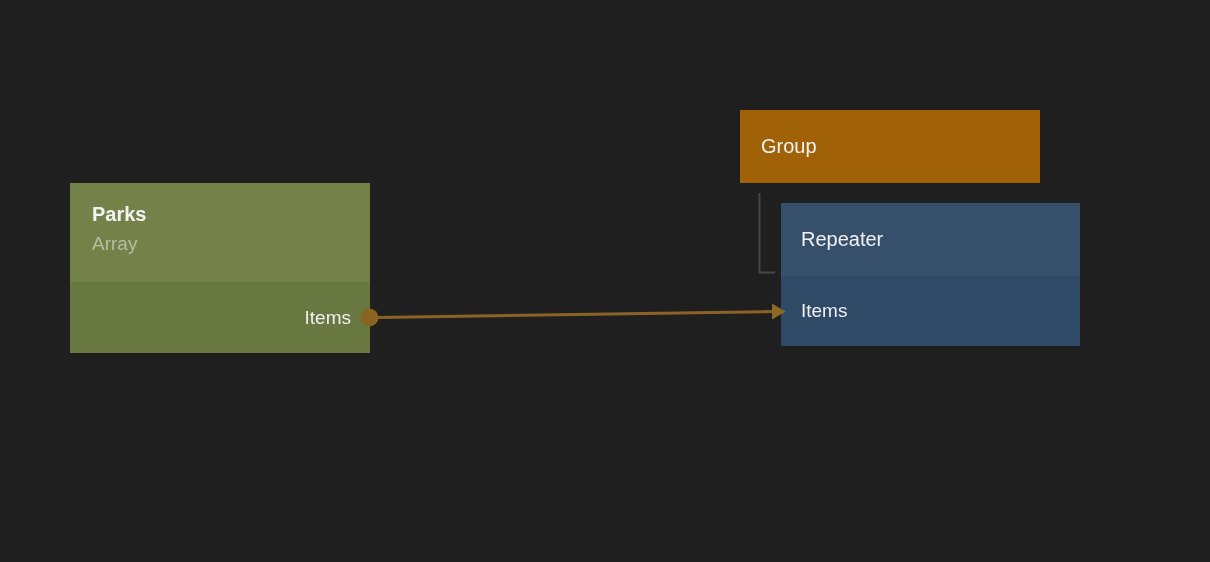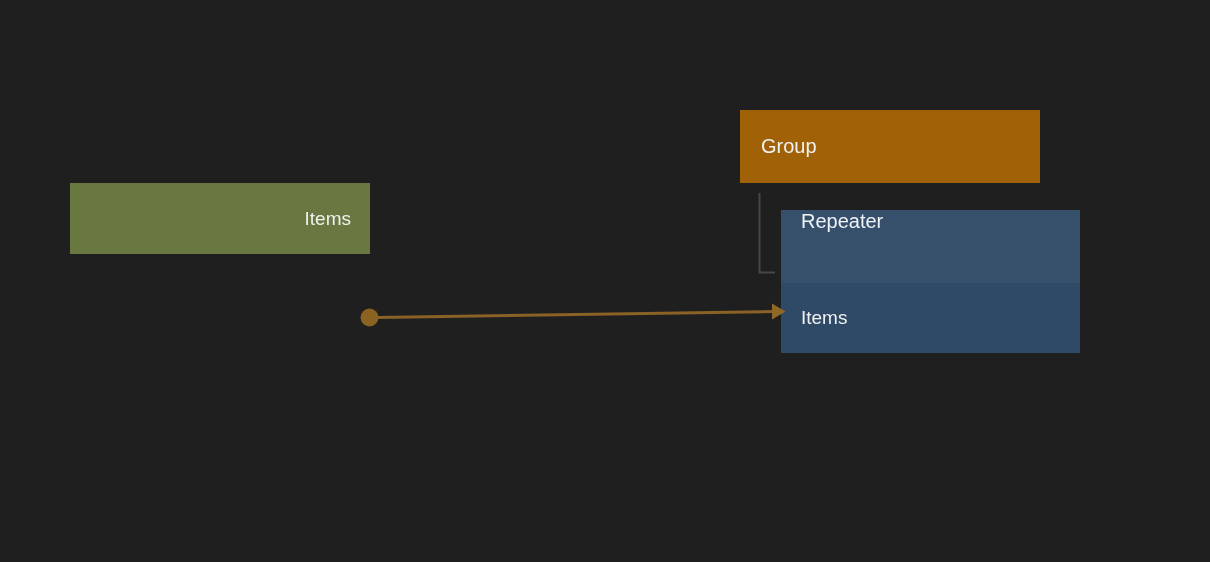--- a/index.html
+++ b/index.html
@@ -109,6 +109,10 @@
   </svg>
 
   <div class="node node-parks">
+    <div class="hdr">
+      <div class="title">Parks</div>
+      <div class="subtitle">Array</div>
+    </div>
     <div class="port-row">
       <span>Items</span>
     </div>

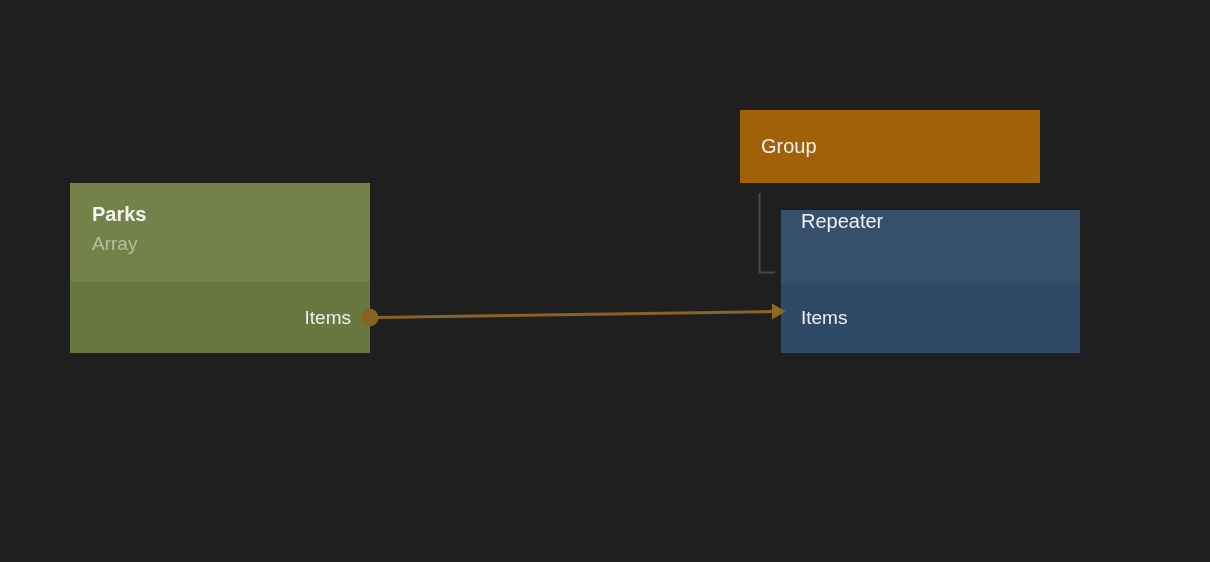--- a/index.html
+++ b/index.html
@@ -68,11 +68,11 @@
     height: 73px;
     background: #36506c;
     display: flex;
+    align-items: center;
     padding-left: 20px;
     box-sizing: border-box;
     font-size: 20px;
     color: #eff1f4;
-    margin-top: 7px;
   }
   .node-repeater .port-row {
     height: 70px;

